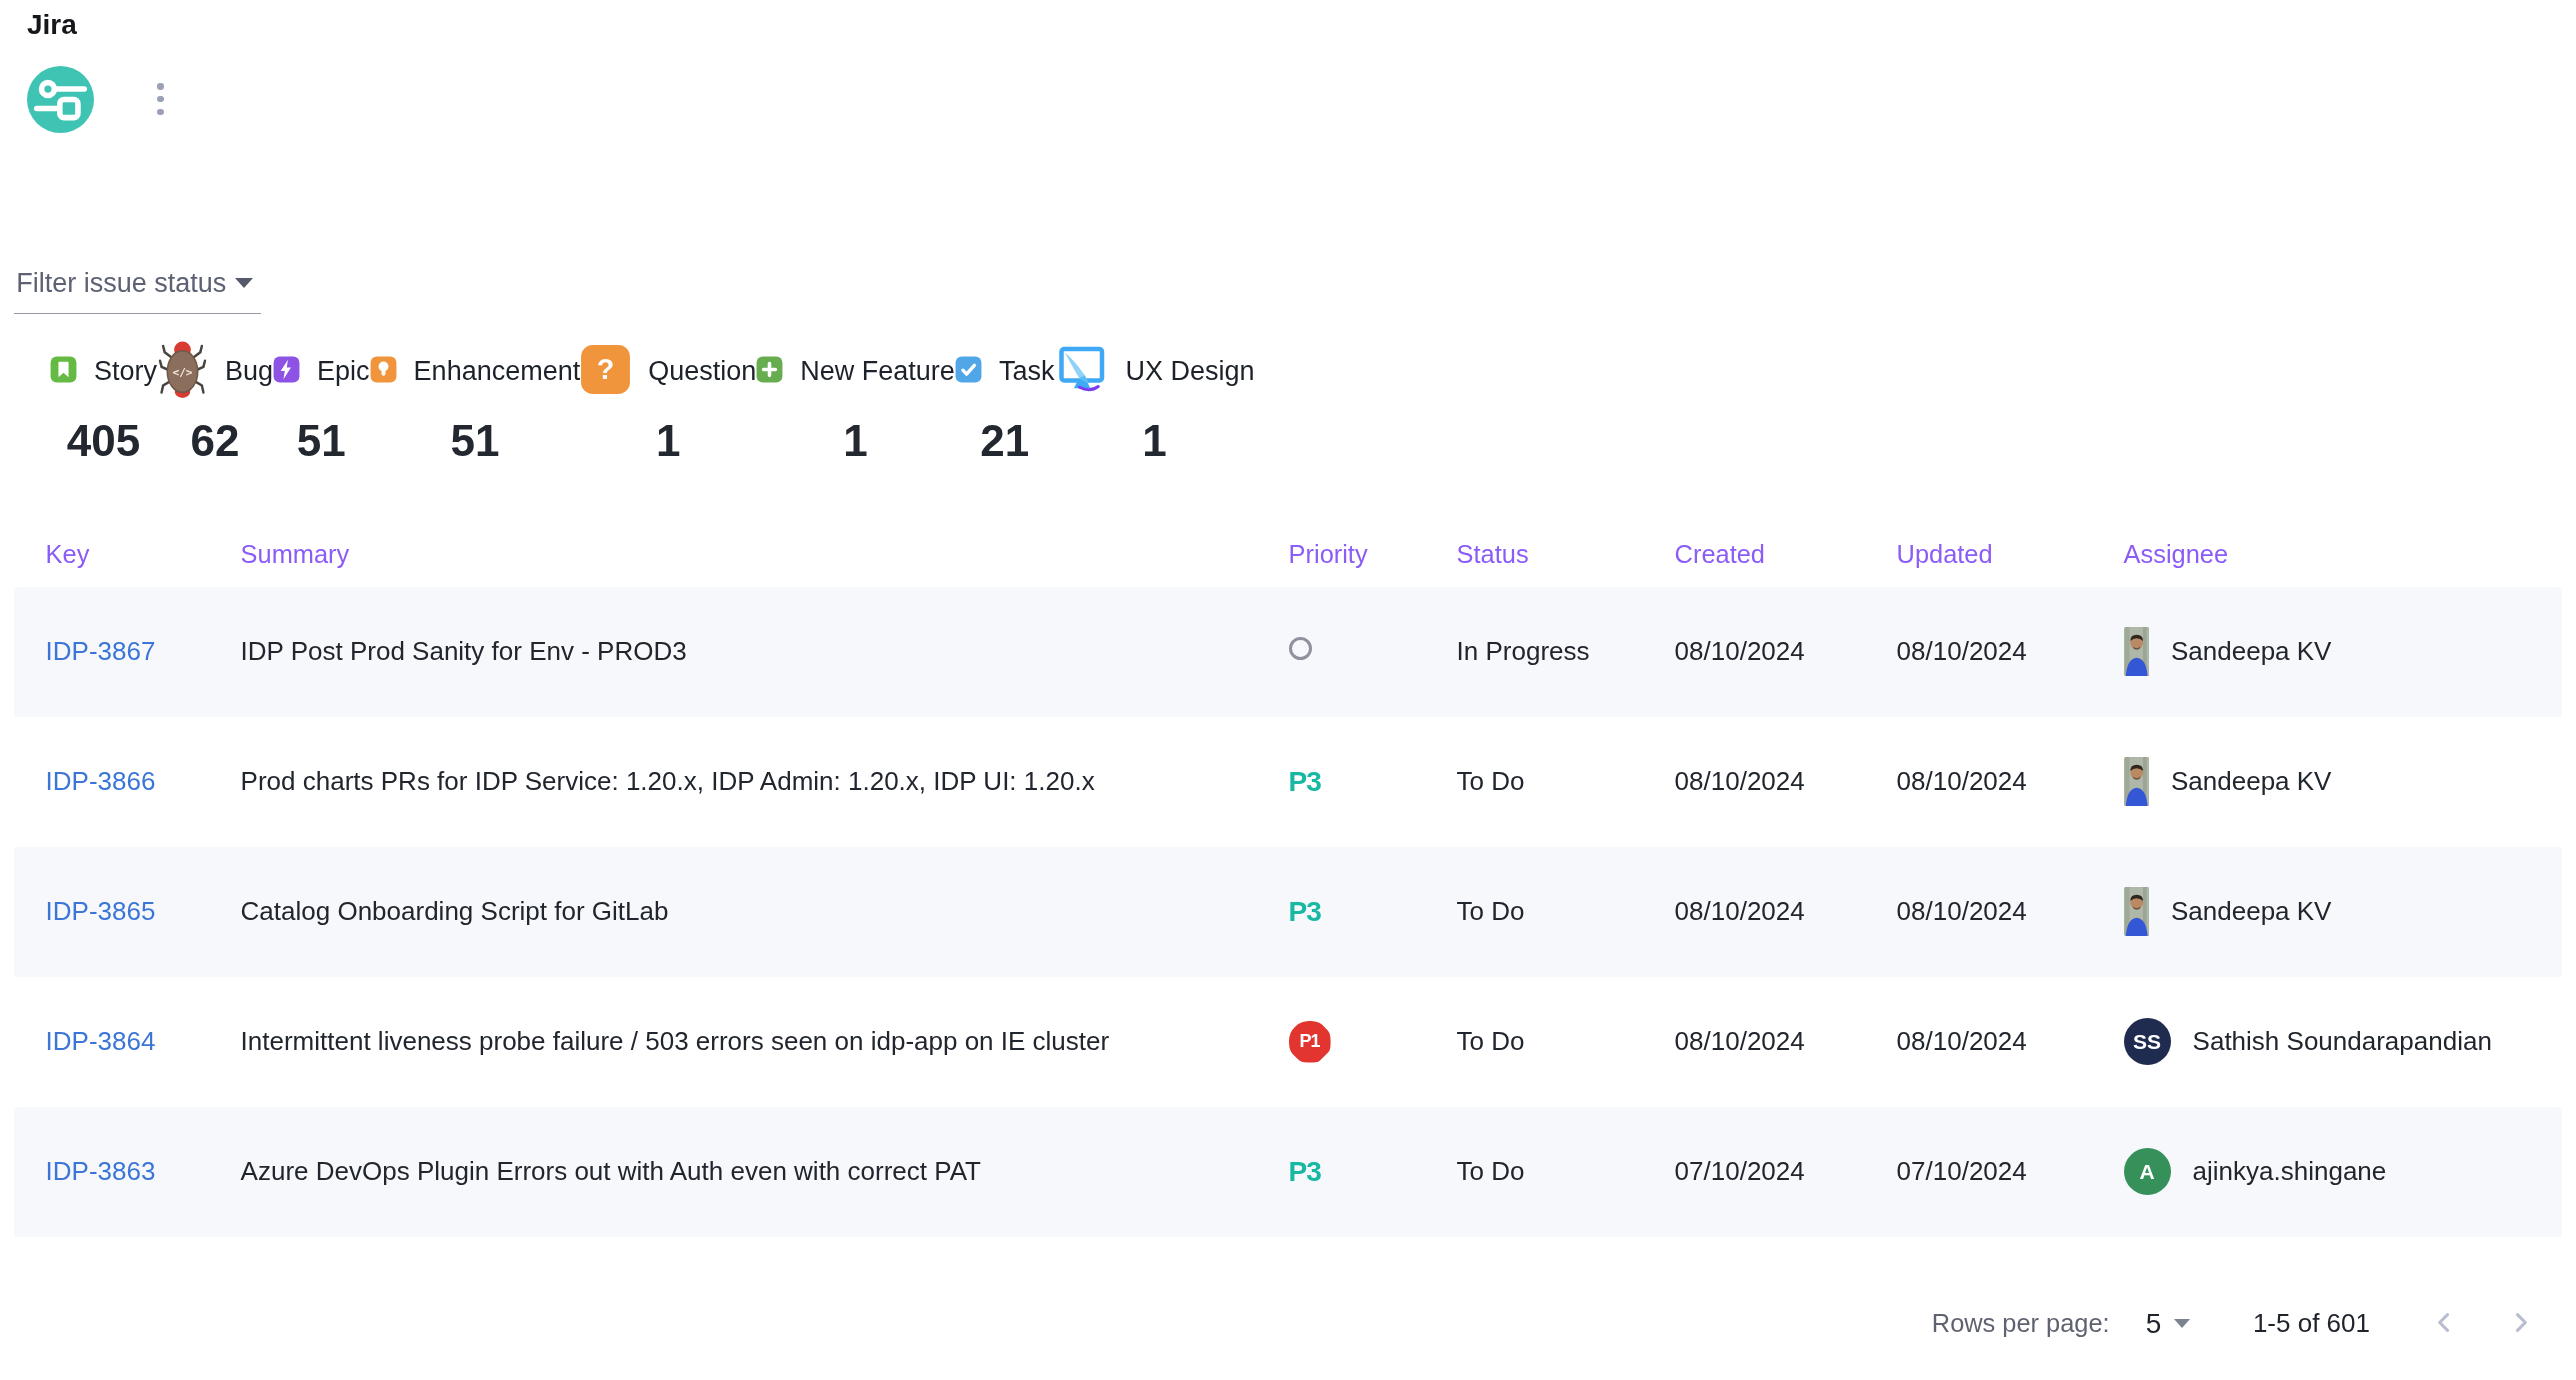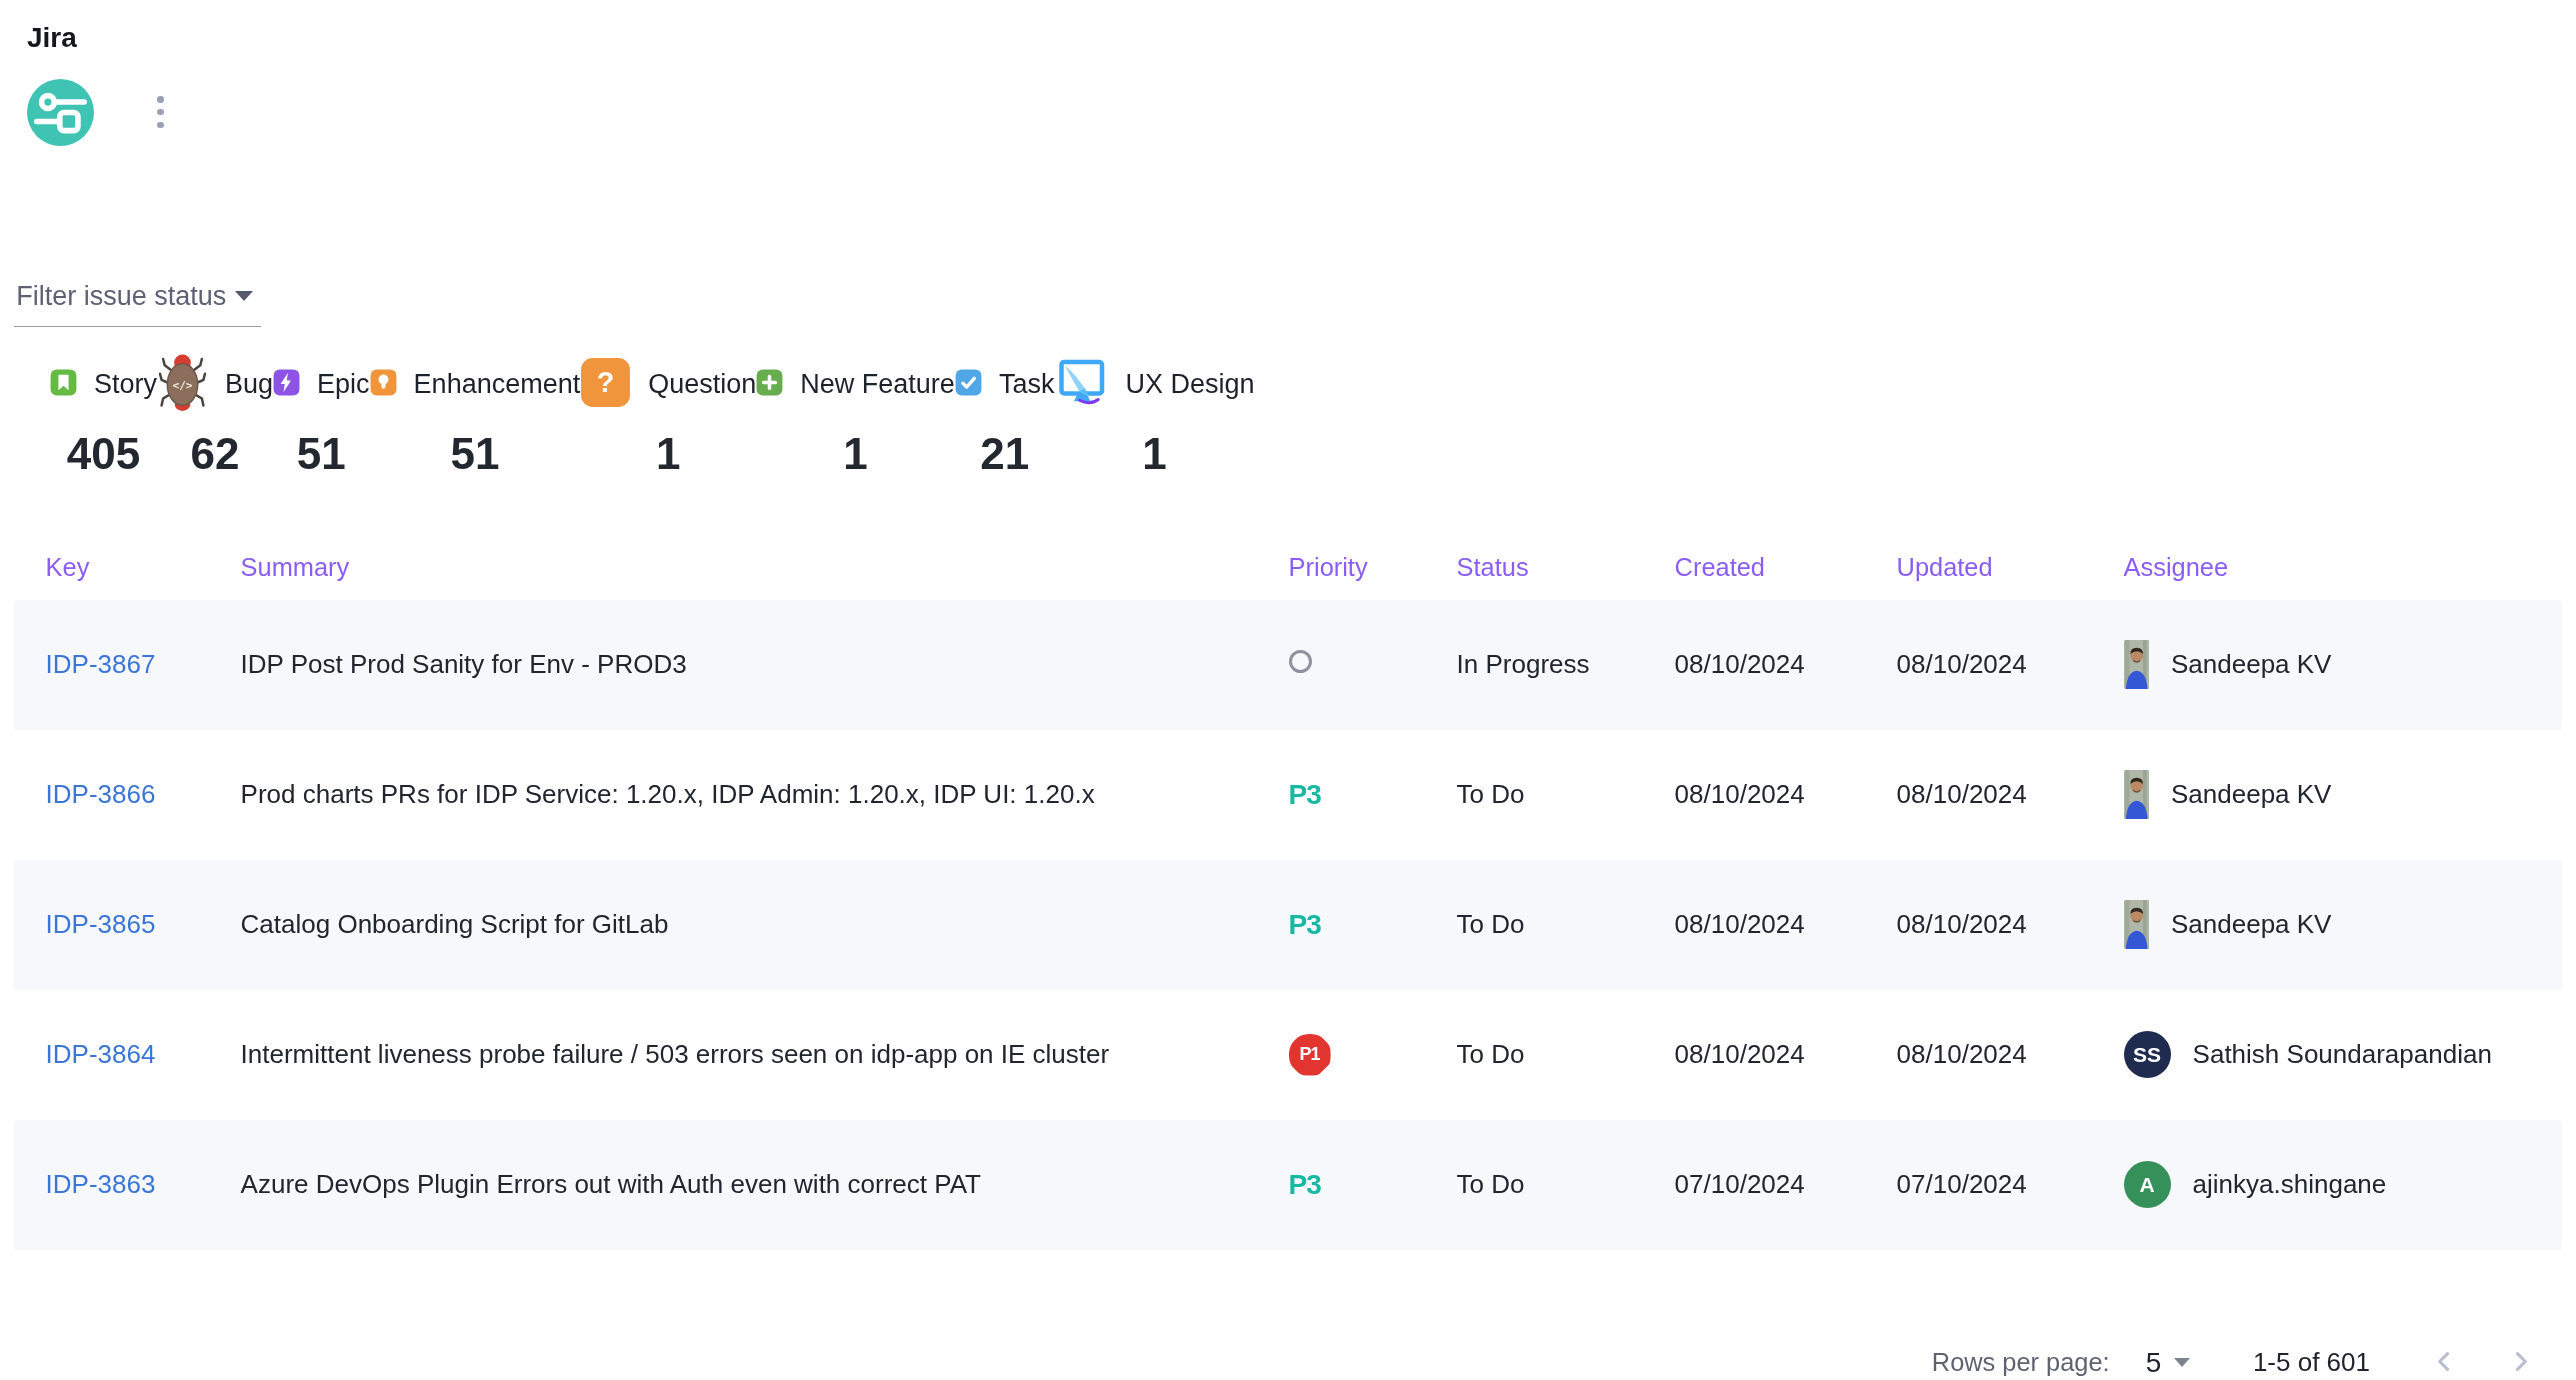--- a/index.html
+++ b/index.html
@@ -9,7 +9,7 @@
   .inset { margin-left: 27px; margin-right: 27px; }
 
   
-  .page-title { padding-top: 22px; font-size: 28px; font-weight: 700; color: #15171c; }
+  .page-title { padding-top: 9px; font-size: 28px; font-weight: 700; color: #15171c; }
 
   .entity-header { display: flex; align-items: center; margin-top: 23.6px; height: 69px; }
   .logo { width: 67px; height: 67px; flex: 0 0 auto; }

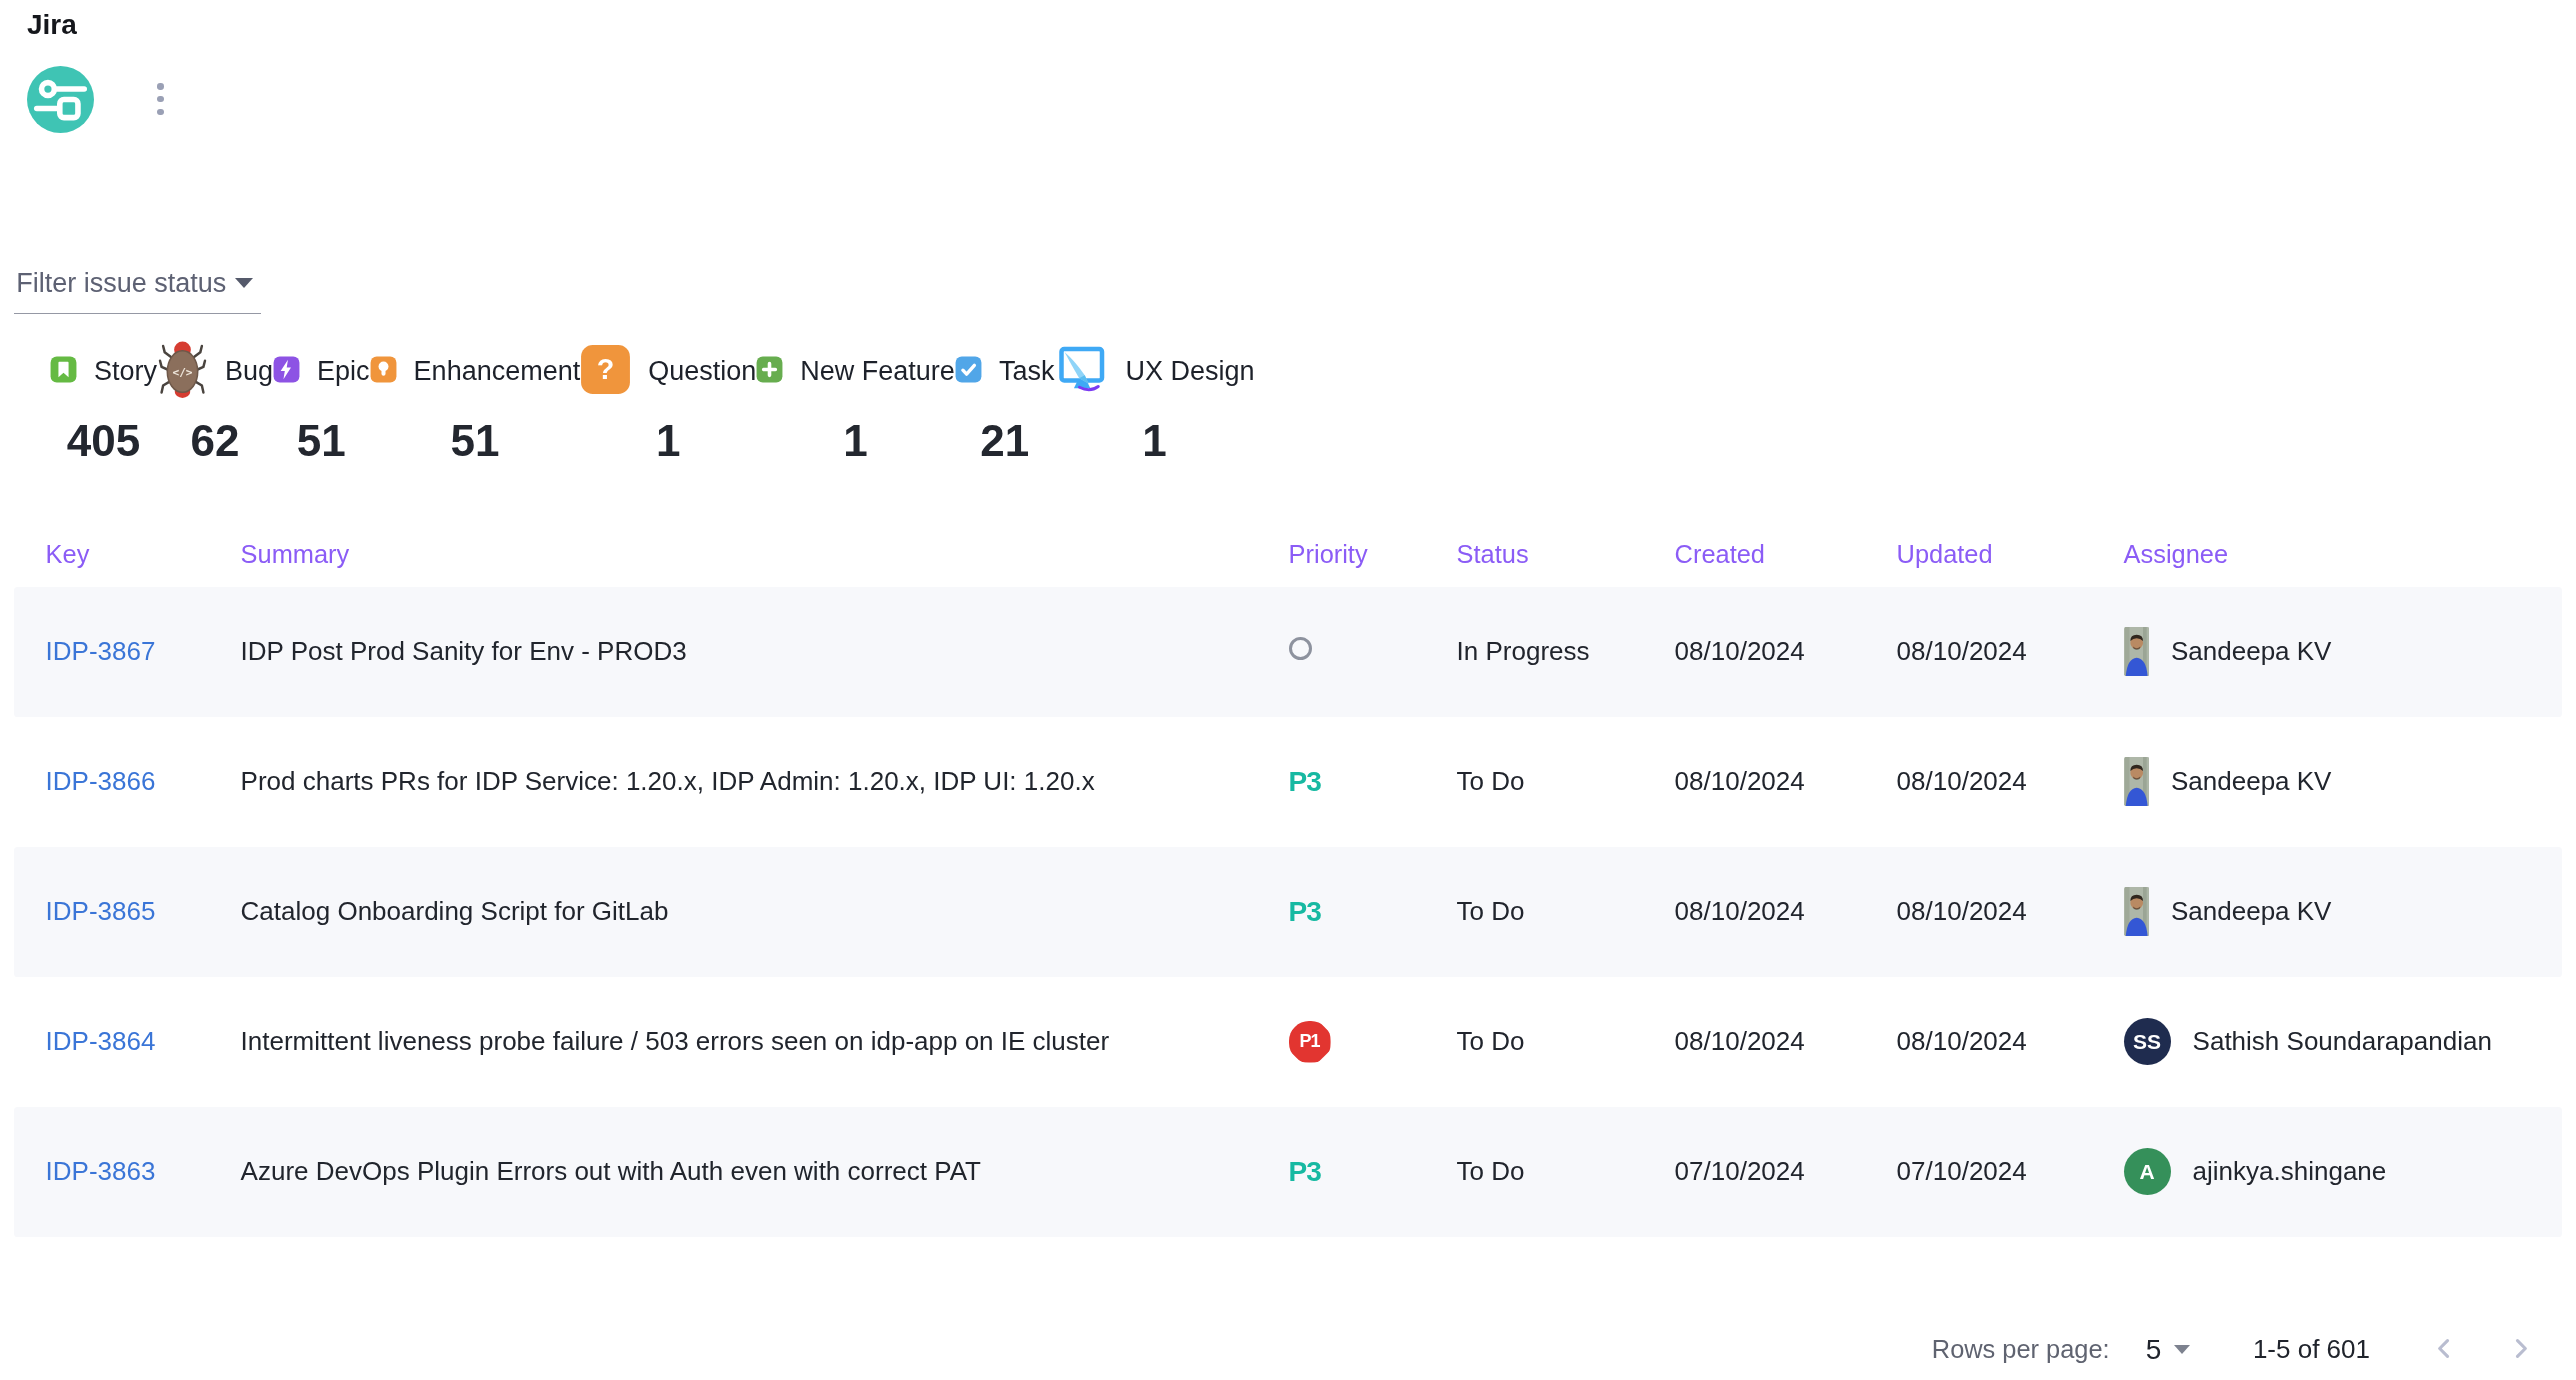--- a/index.html
+++ b/index.html
@@ -61,7 +61,7 @@
     justify-content: center; }
 
   
-  .footer { margin-top: 97px; padding-right: 41px; display: flex; align-items: center;
+  .footer { margin-top: 71px; padding-right: 41px; display: flex; align-items: center;
     justify-content: flex-end; }
   .rpp-label { font-size: 25.4px; color: #5f6370; }
   .rpp-select { margin-left: 36px; display: inline-flex; align-items: center; gap: 12.7px;

